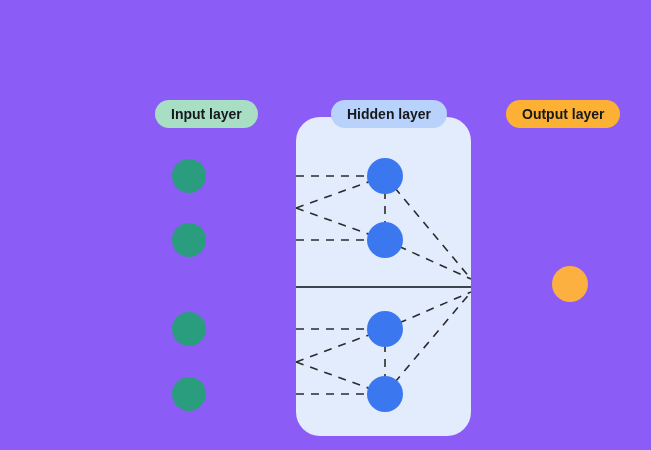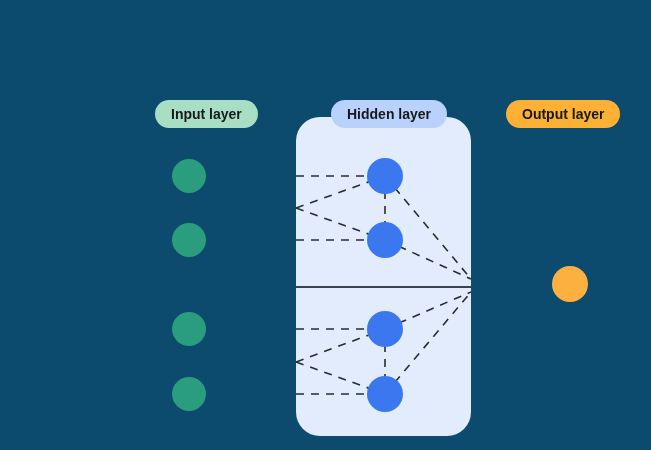--- a/index.html
+++ b/index.html
@@ -19,7 +19,7 @@
     left: 0; top: 0;
     width: 651px;
     height: 450px;
-    background: #0c4a6e;
+    background: #8b5cf6;
   }
   .layer-badge {
     position: absolute;

